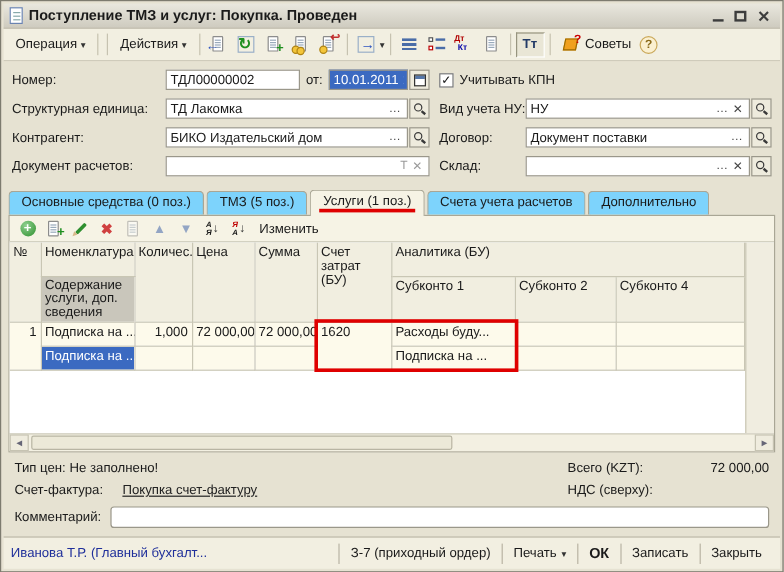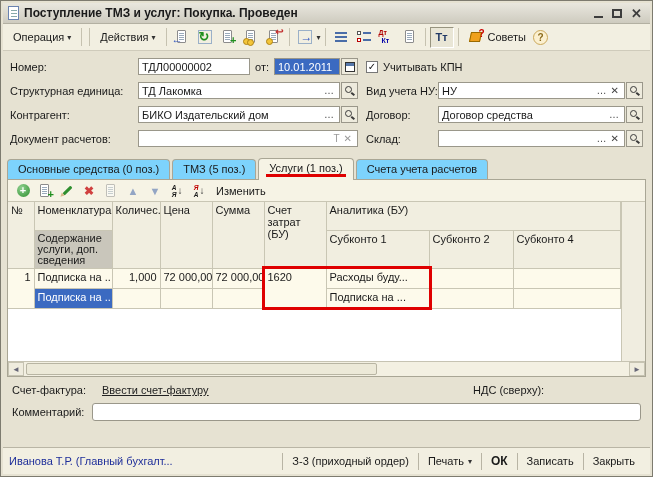--- a/index.html
+++ b/index.html
@@ -306,7 +306,7 @@
       <div class="rcl">
         <span class="rlabel">Договор:</span>
         <span class="fld" style="flex:1">
-          <span class="val">Договор средства</span>
+          <span class="val">Документ поставки</span>
           <span class="inbtn">…</span>
         </span>
         <span class="sqbtn">

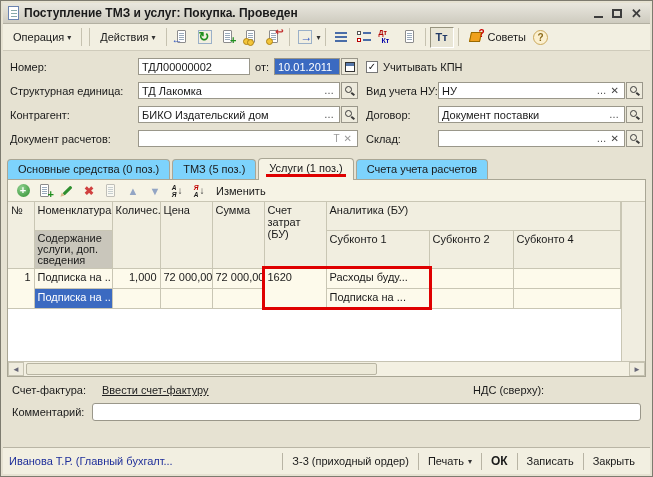--- a/index.html
+++ b/index.html
@@ -345,6 +345,7 @@
       <span class="tab-ul"></span>
     </span>
     <span class="tab">Счета учета расчетов</span>
+    <span class="tab">Дополнительно</span>
   </div>
 
   <div class="panel">

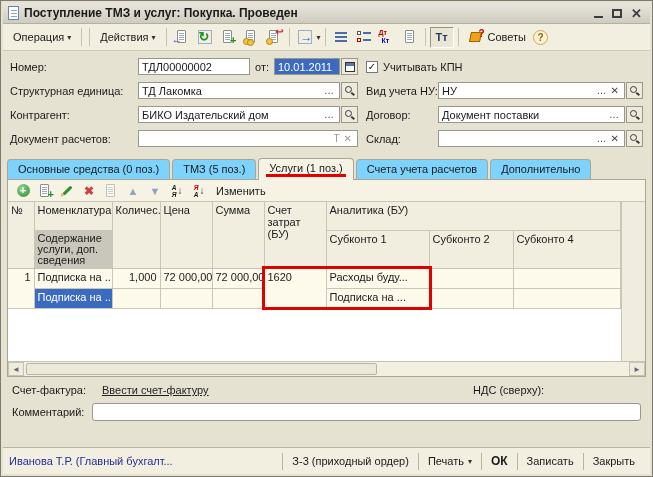--- a/index.html
+++ b/index.html
@@ -456,6 +456,11 @@
   </div>
 
   <div class="footline">
+    <span>Тип цен: Не заполнено!</span>
+    <span class="totlbl">Всего (KZT):</span>
+    <span class="totval">72 000,00</span>
+  </div>
+  <div class="footline">
     <span class="invlbl">Счет-фактура:</span>
     <span class="link">Ввести счет-фактуру</span>
     <span class="totlbl">НДС (сверху):</span>

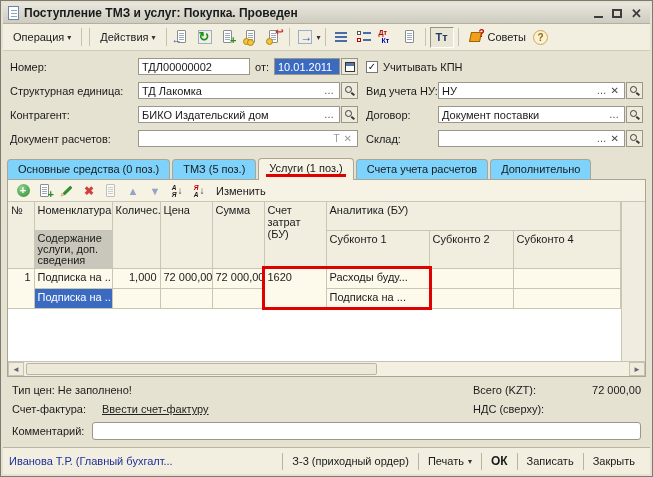--- a/index.html
+++ b/index.html
@@ -462,7 +462,7 @@
   </div>
   <div class="footline">
     <span class="invlbl">Счет-фактура:</span>
-    <span class="link">Ввести счет-фактуру</span>
+    <span class="link">Покупка счет-фактуру</span>
     <span class="totlbl">НДС (сверху):</span>
     <span class="totval"></span>
   </div>

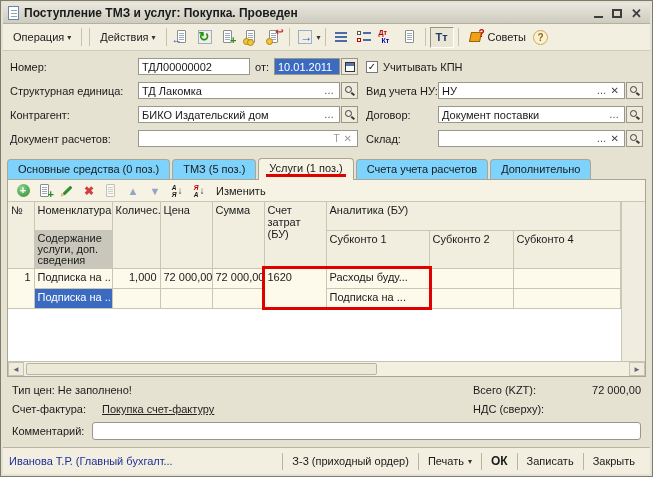--- a/index.html
+++ b/index.html
@@ -475,7 +475,7 @@
     <span class="user">Иванова Т.Р. (Главный бухгалт...</span>
     <span class="sbright">
       <span class="sbsep"></span>
-      <span class="sbbtn">З-3 (приходный ордер)</span>
+      <span class="sbbtn">З-7 (приходный ордер)</span>
       <span class="sbsep"></span>
       <span class="sbbtn">
         <span>Печать</span>

